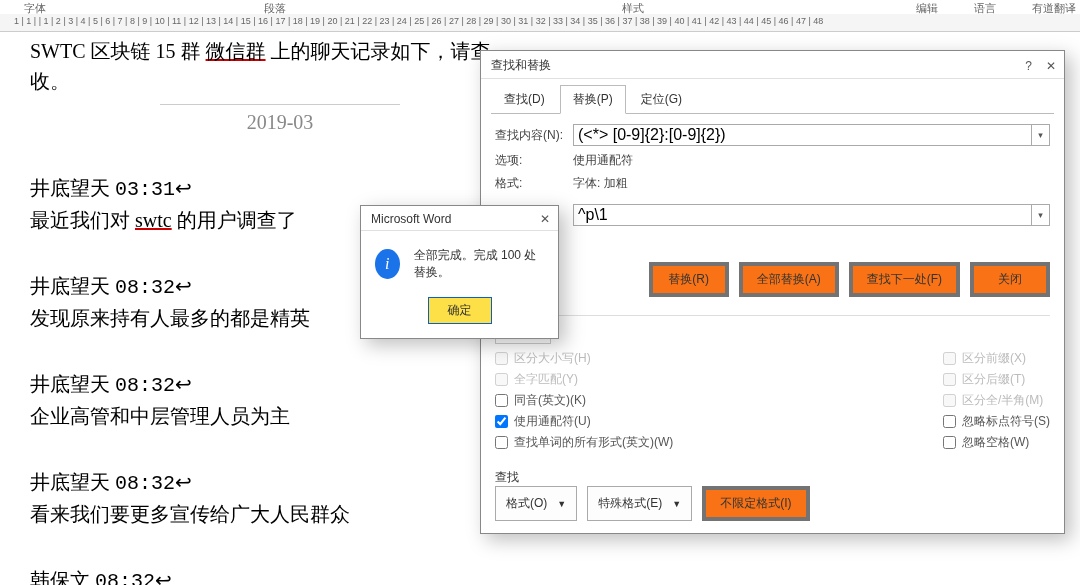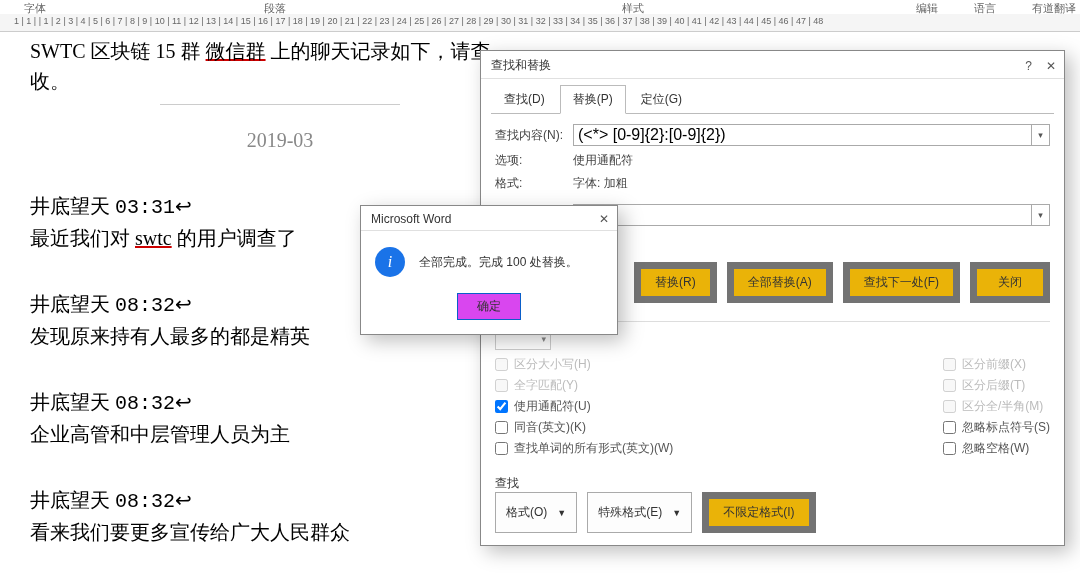--- a/index.html
+++ b/index.html
@@ -10,7 +10,7 @@
 .ruler-inner { position: absolute; left: 14px; top: 2px; letter-spacing: 0; }
 .document { position: absolute; top: 36px; left: 30px; width: 500px; font-family: SimSun, serif; font-size: 20px; line-height: 1.5; color: #000; }
 .document .top-line { font-size: 20px; margin-bottom: 4px; }
-.document .date-line { text-align: center; color: #888; font-size: 20px; border-top: 1px solid #ccc; width: 240px; margin: 8px auto 2px; padding-top: 20px; }
+.document .date-line { text-align: center; color: #888; font-size: 20px; border-top: 1px solid #ccc; width: 240px; margin: 8px auto 2px; padding-top: 2px; }
 .document .block { margin-top: 36px; }
 .document .heading { font-size: 20px; }
 .document .heading .ts { font-family: "Courier New", monospace; }

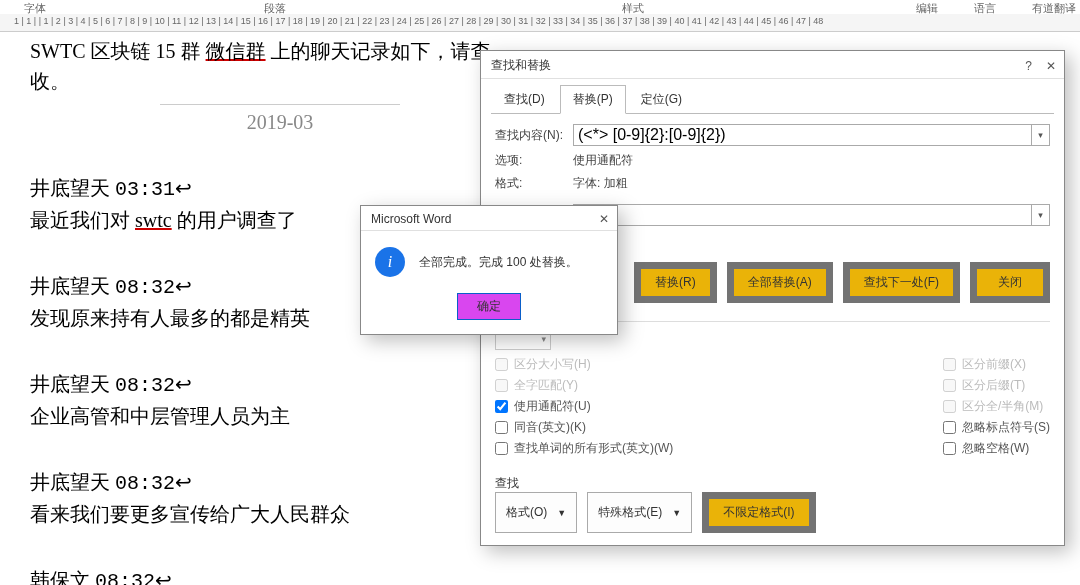--- a/index.html
+++ b/index.html
@@ -48,7 +48,7 @@
 .btn-dd { border: 1px solid #aaa; background: #fdfdfd; padding: 5px 10px; font-size: 12px; display: inline-flex; align-items: center; gap: 10px; cursor: pointer; }
 .btn-dd .caret { font-size: 9px; }
 
-.msg-dlg { top: 205px; left: 360px; width: 258px; z-index: 10; }
+.msg-dlg { top: 205px; left: 360px; width: 199px; z-index: 10; }
 .msg-body { display: flex; align-items: center; gap: 14px; padding: 16px 14px 10px; font-size: 12px; }
 .info-icon { width: 30px; height: 30px; border-radius: 50%; background: #1a73e8; color: #fff; display: flex; align-items: center; justify-content: center; font-size: 16px; font-family: Georgia, serif; font-style: italic; }
 .msg-btn-row { display: flex; justify-content: center; padding: 6px 0 14px; }

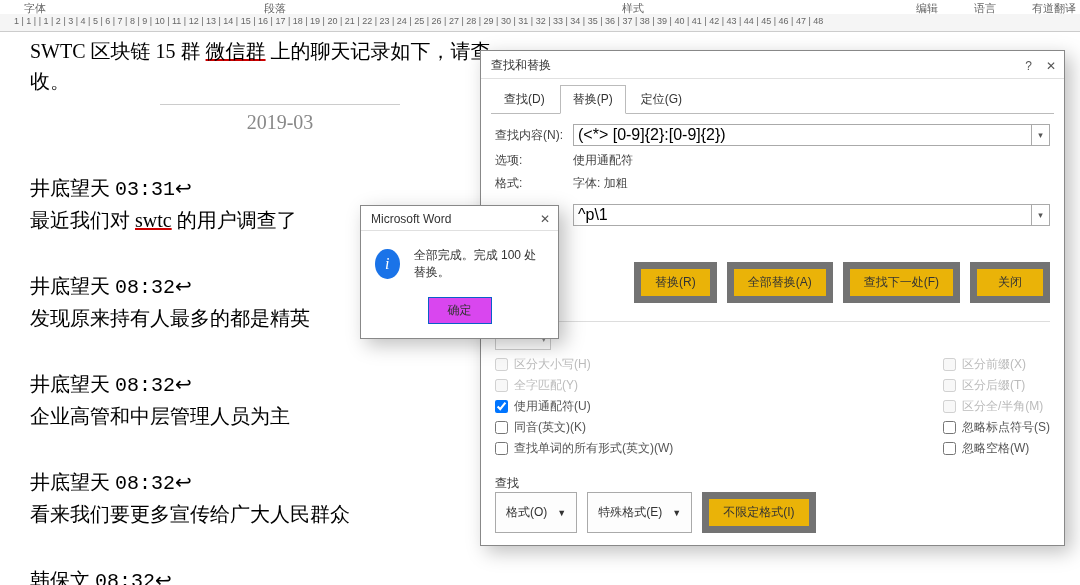--- a/index.html
+++ b/index.html
@@ -34,7 +34,7 @@
 .row input[type=text] { flex: 1; border: 1px solid #aaa; height: 22px; padding: 2px 4px; font-size: 16px; }
 .dd-arrow { width: 18px; height: 22px; border: 1px solid #aaa; border-left: none; display: flex; align-items: center; justify-content: center; font-size: 9px; color: #555; }
 .btnrow { display: flex; gap: 10px; justify-content: flex-end; padding: 30px 14px 12px; }
-.btn { border: 7px solid #737373; background: #eab308; padding: 5px 14px; font-size: 12px; min-width: 80px; text-align: center; cursor: pointer; }
+.btn { border: 4px solid #737373; background: #f97316; padding: 5px 14px; font-size: 12px; min-width: 80px; text-align: center; cursor: pointer; }
 .sep { border-top: 1px solid #ddd; margin: 6px 14px; }
 .small-dd { width: 56px; height: 22px; border: 1px solid #ccc; margin-left: 14px; display: inline-flex; align-items: center; justify-content: flex-end; padding-right: 4px; font-size: 9px; color: #888; }
 .opts { display: flex; padding: 6px 14px 0; gap: 60px; font-size: 12px; color: #555; }

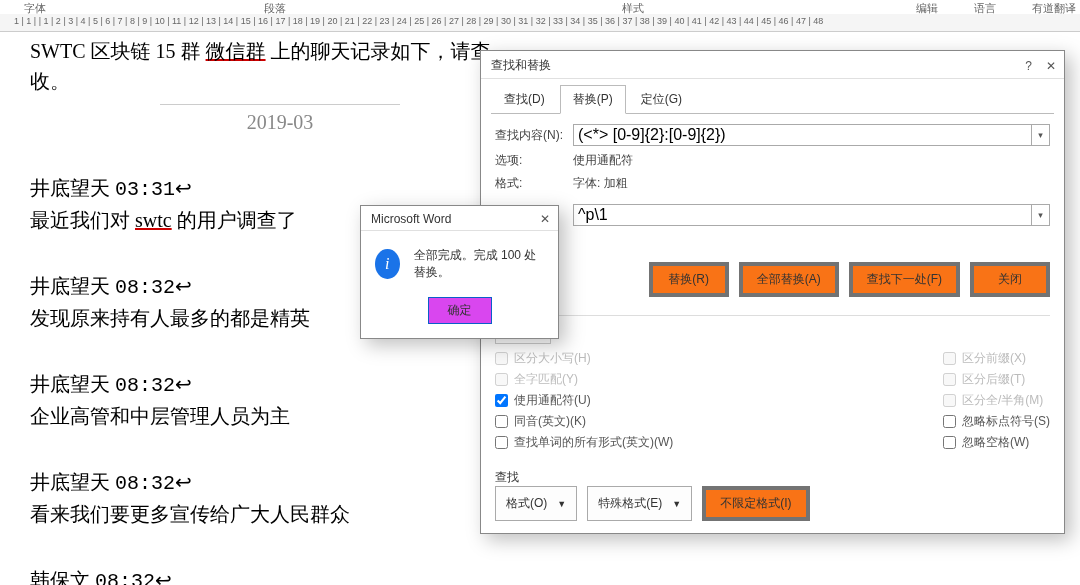--- a/index.html
+++ b/index.html
@@ -52,7 +52,7 @@
 .msg-body { display: flex; align-items: center; gap: 14px; padding: 16px 14px 10px; font-size: 12px; }
 .info-icon { width: 30px; height: 30px; border-radius: 50%; background: #1a73e8; color: #fff; display: flex; align-items: center; justify-content: center; font-size: 16px; font-family: Georgia, serif; font-style: italic; }
 .msg-btn-row { display: flex; justify-content: center; padding: 6px 0 14px; }
-.msg-btn { border: 1px solid #0a5fc9; background: #d946ef; padding: 4px 19px; font-size: 12px; cursor: pointer; text-align: center; }
+.msg-btn { border: 1px solid #0a5fc9; background: #fde047; padding: 4px 19px; font-size: 12px; cursor: pointer; text-align: center; }
 </style>
 </head>
 <body>

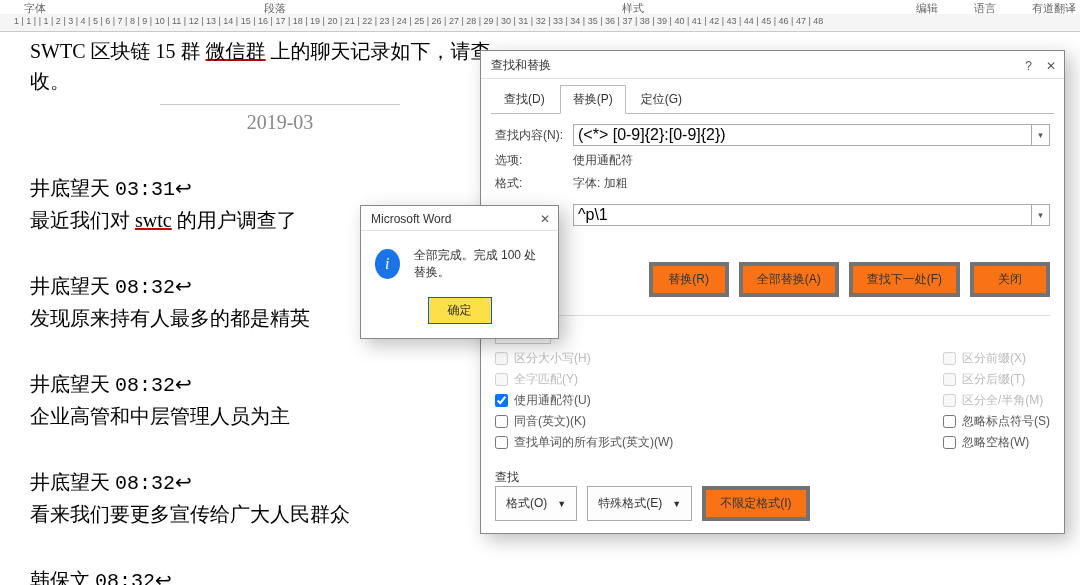--- a/index.html
+++ b/index.html
@@ -149,12 +149,12 @@
           <span>全字匹配(Y)</span>
         </label>
       <label class="cb">
+          <input type="checkbox" style="">
+          <span>同音(英文)(K)</span>
+        </label>
+      <label class="cb">
           <input type="checkbox" checked="" style="">
           <span>使用通配符(U)</span>
-        </label>
-      <label class="cb">
-          <input type="checkbox" style="">
-          <span>同音(英文)(K)</span>
         </label>
       <label class="cb">
           <input type="checkbox" style="">

